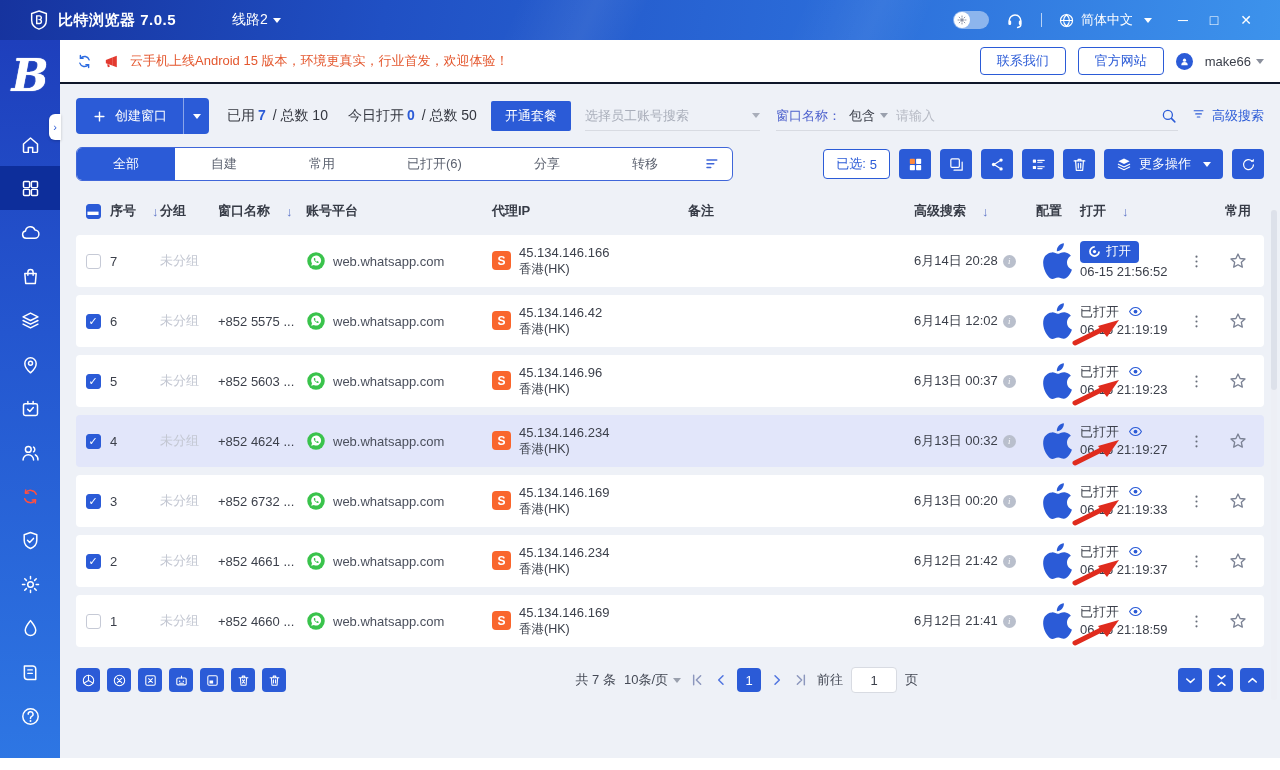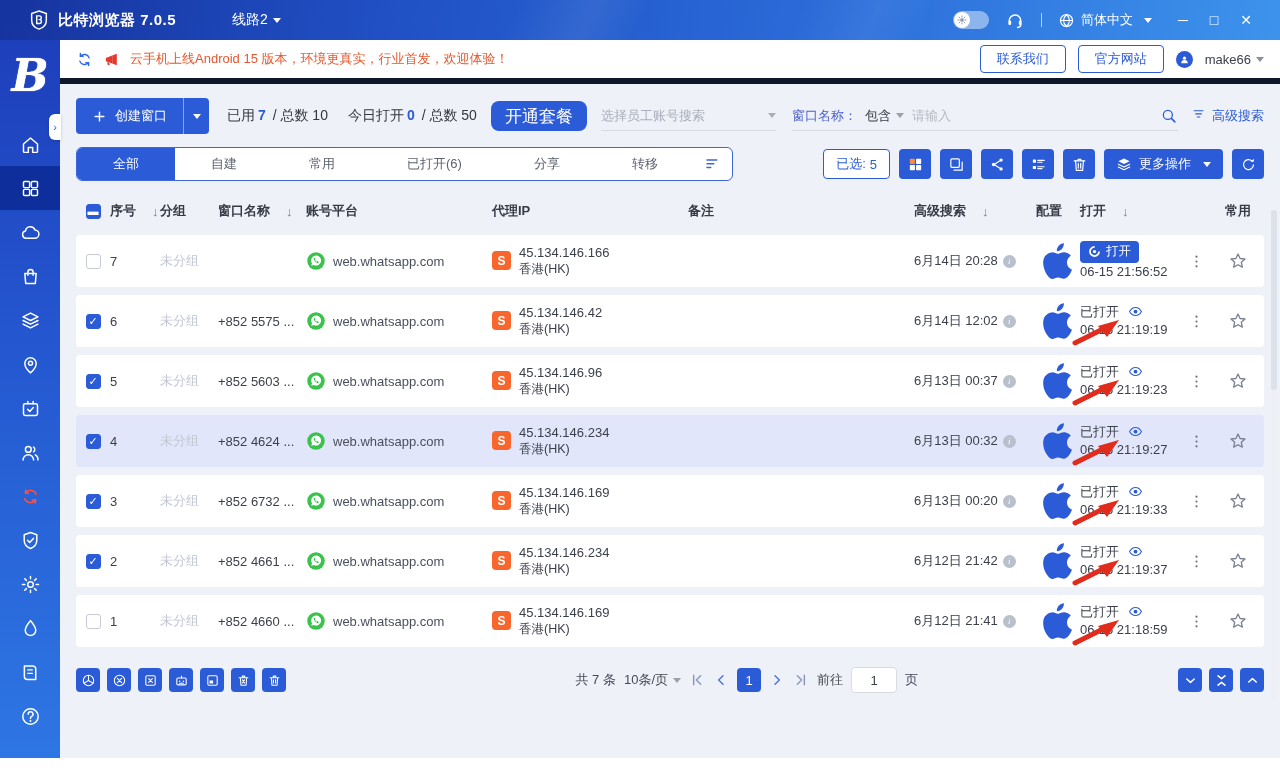--- a/index.html
+++ b/index.html
@@ -44,7 +44,7 @@
   .main{flex:1;display:flex;flex-direction:column;min-width:0;position:relative}
 
   
-  .announce{height:44px;background:#fff;border-bottom:6px solid #0f172a;display:flex;align-items:center;padding:0 16px;gap:10px}
+  .announce{height:44px;background:#fff;border-bottom:2px solid #0f172a;display:flex;align-items:center;padding:0 16px;gap:10px}
   .announce .icn{width:17px;height:17px}
   .ann-text{color:#e4572e;font-size:13px}
   .ann-right{margin-left:auto;display:flex;align-items:center;gap:12px}

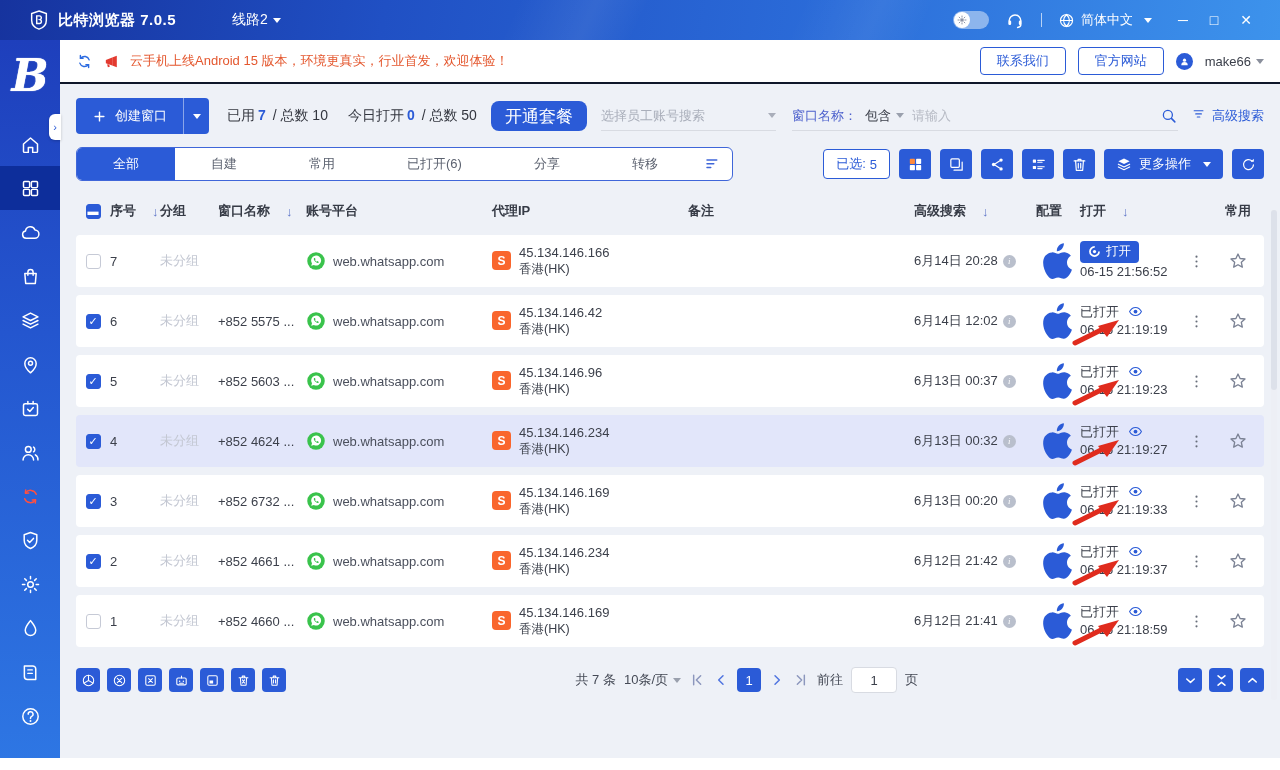--- a/index.html
+++ b/index.html
@@ -63,7 +63,7 @@
   .btn-create .droppart .caret{margin:0;color:#fff}
   .stats{display:flex;gap:20px;margin-left:18px;font-size:14px;color:#33363f;white-space:nowrap}
   .stat b{color:#2b5bd7;font-weight:bold;margin:0 3px}
-  .btn-plan{height:30px;padding:0 14px;background:#2b5bd7;color:#fff;border:none;border-radius:8px;font-size:17px;
+  .btn-plan{height:30px;padding:0 14px;background:#2b5bd7;color:#fff;border:none;border-radius:2px;font-size:13px;
     margin-left:14px;display:flex;align-items:center;cursor:pointer;white-space:nowrap}
   .emp-select{width:175px;margin-left:14px;border-bottom:1px solid #d8dbe2;height:30px;display:flex;align-items:center;
     color:#a9aeba;font-size:13px;cursor:pointer}

